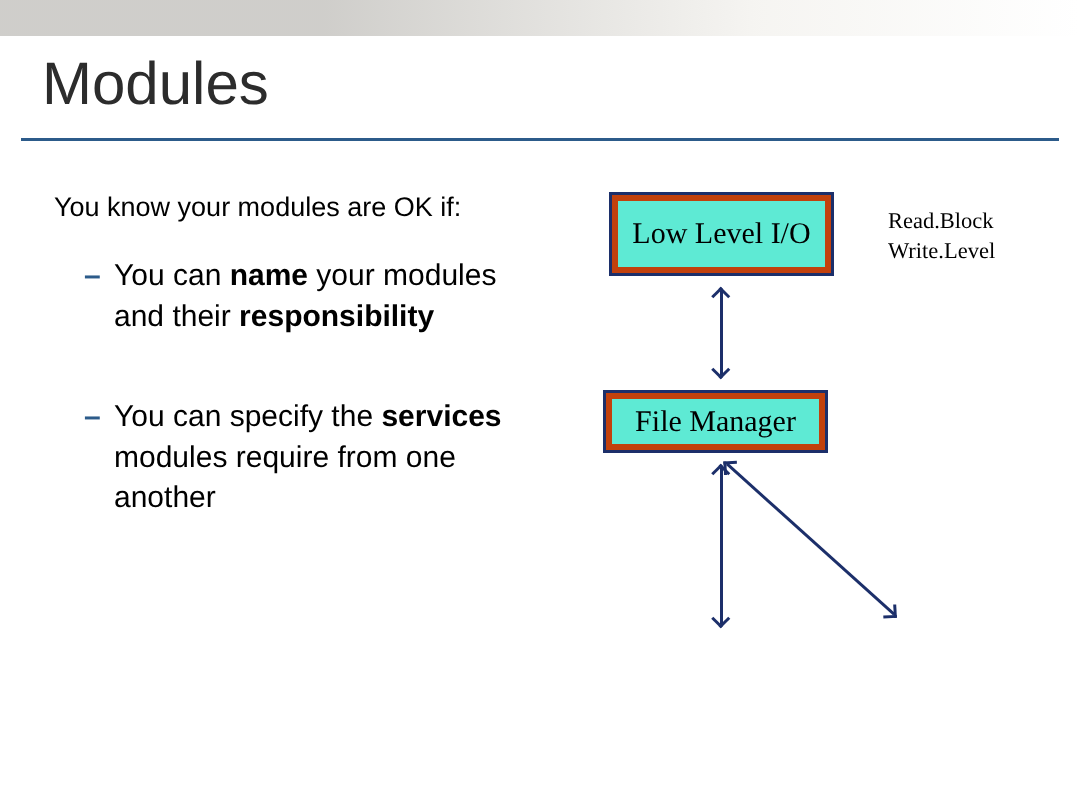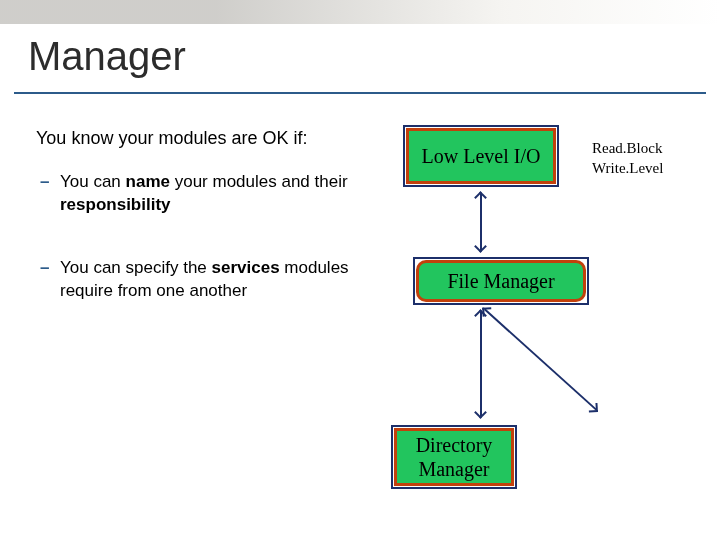--- a/index.html
+++ b/index.html
@@ -174,7 +174,7 @@
 <div class="slide">
   <div class="top-band"></div>
 
-  <div class="title">Manager</div>
+  <div class="title">Modules</div>
   <div class="title-underline"></div>
 
   <div class="left-col">

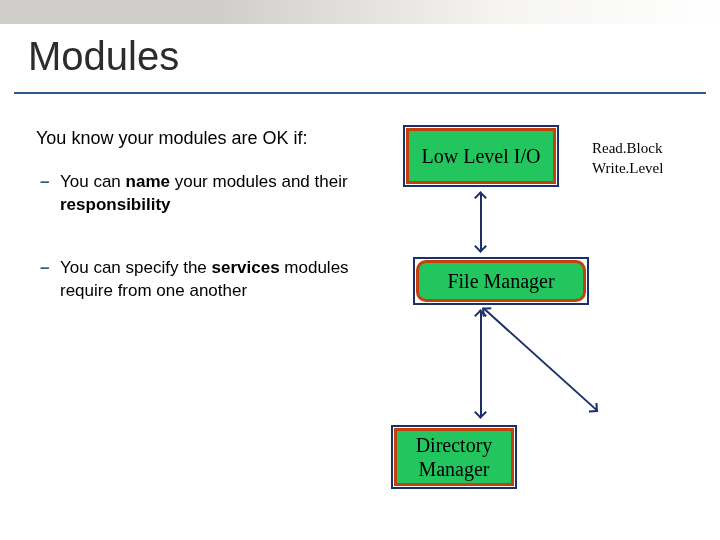--- a/index.html
+++ b/index.html
@@ -92,8 +92,8 @@
 
   .box {
     position: absolute;
-    border: 3px solid #c2410c;
-    background: #22c55e;
+    border: 6px solid #c2410c;
+    background: #5eead4;
     text-align: center;
     display: flex;
     align-items: center;

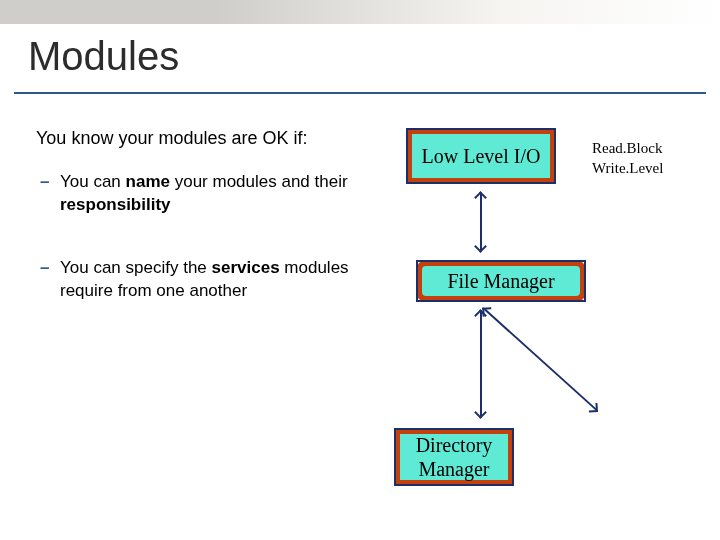--- a/index.html
+++ b/index.html
@@ -62,8 +62,8 @@
   .bullet-list {
     list-style: none;
     padding: 0;
-    margin: 0;
-    font-size: 17px;
+    margin: 16px;
+    font-size: 20px;
   }
   .bullet-list li {
     position: relative;

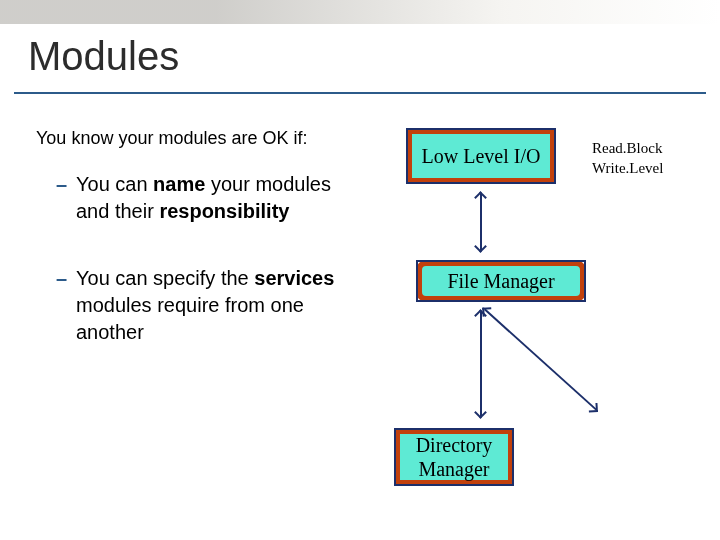--- a/index.html
+++ b/index.html
@@ -123,7 +123,7 @@
   .box-lowlevel { left: 26px; top: 4px; width: 150px; height: 56px; }
   .label-lowlevel { left: 212px; top: 15px; width: 110px; }
 
-  .box-filemgr { left: 36px; top: 136px; width: 170px; height: 42px; border-radius: 10px; }
+  .box-filemgr { left: 22px; top: 136px; width: 150px; height: 42px; }
   .label-filemgr { left: 212px; top: 140px; width: 110px; }
 
   .box-dirmgr { left: 14px; top: 304px; width: 120px; height: 58px; }

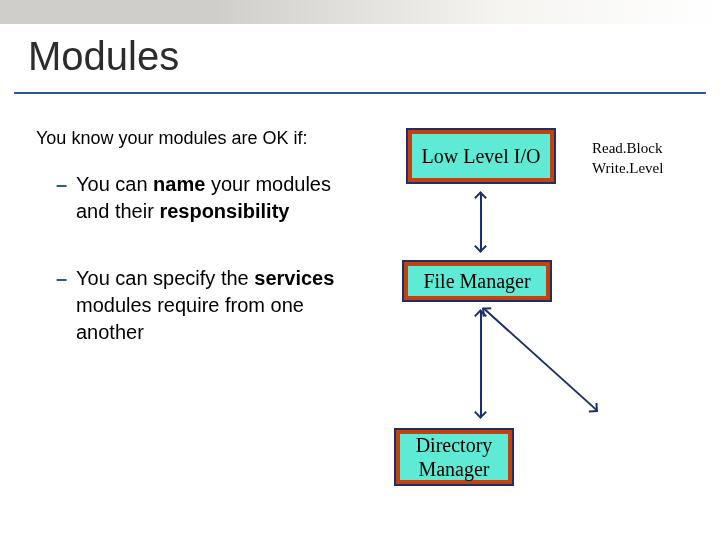--- a/index.html
+++ b/index.html
@@ -205,9 +205,6 @@
     <div class="arrow arrow2"></div>
     <div class="diag"></div>
 
-    <div class="box box-dirmgr">
-      <span>Directory Manager</span>
-    </div>
   </div>
 </div>
 

